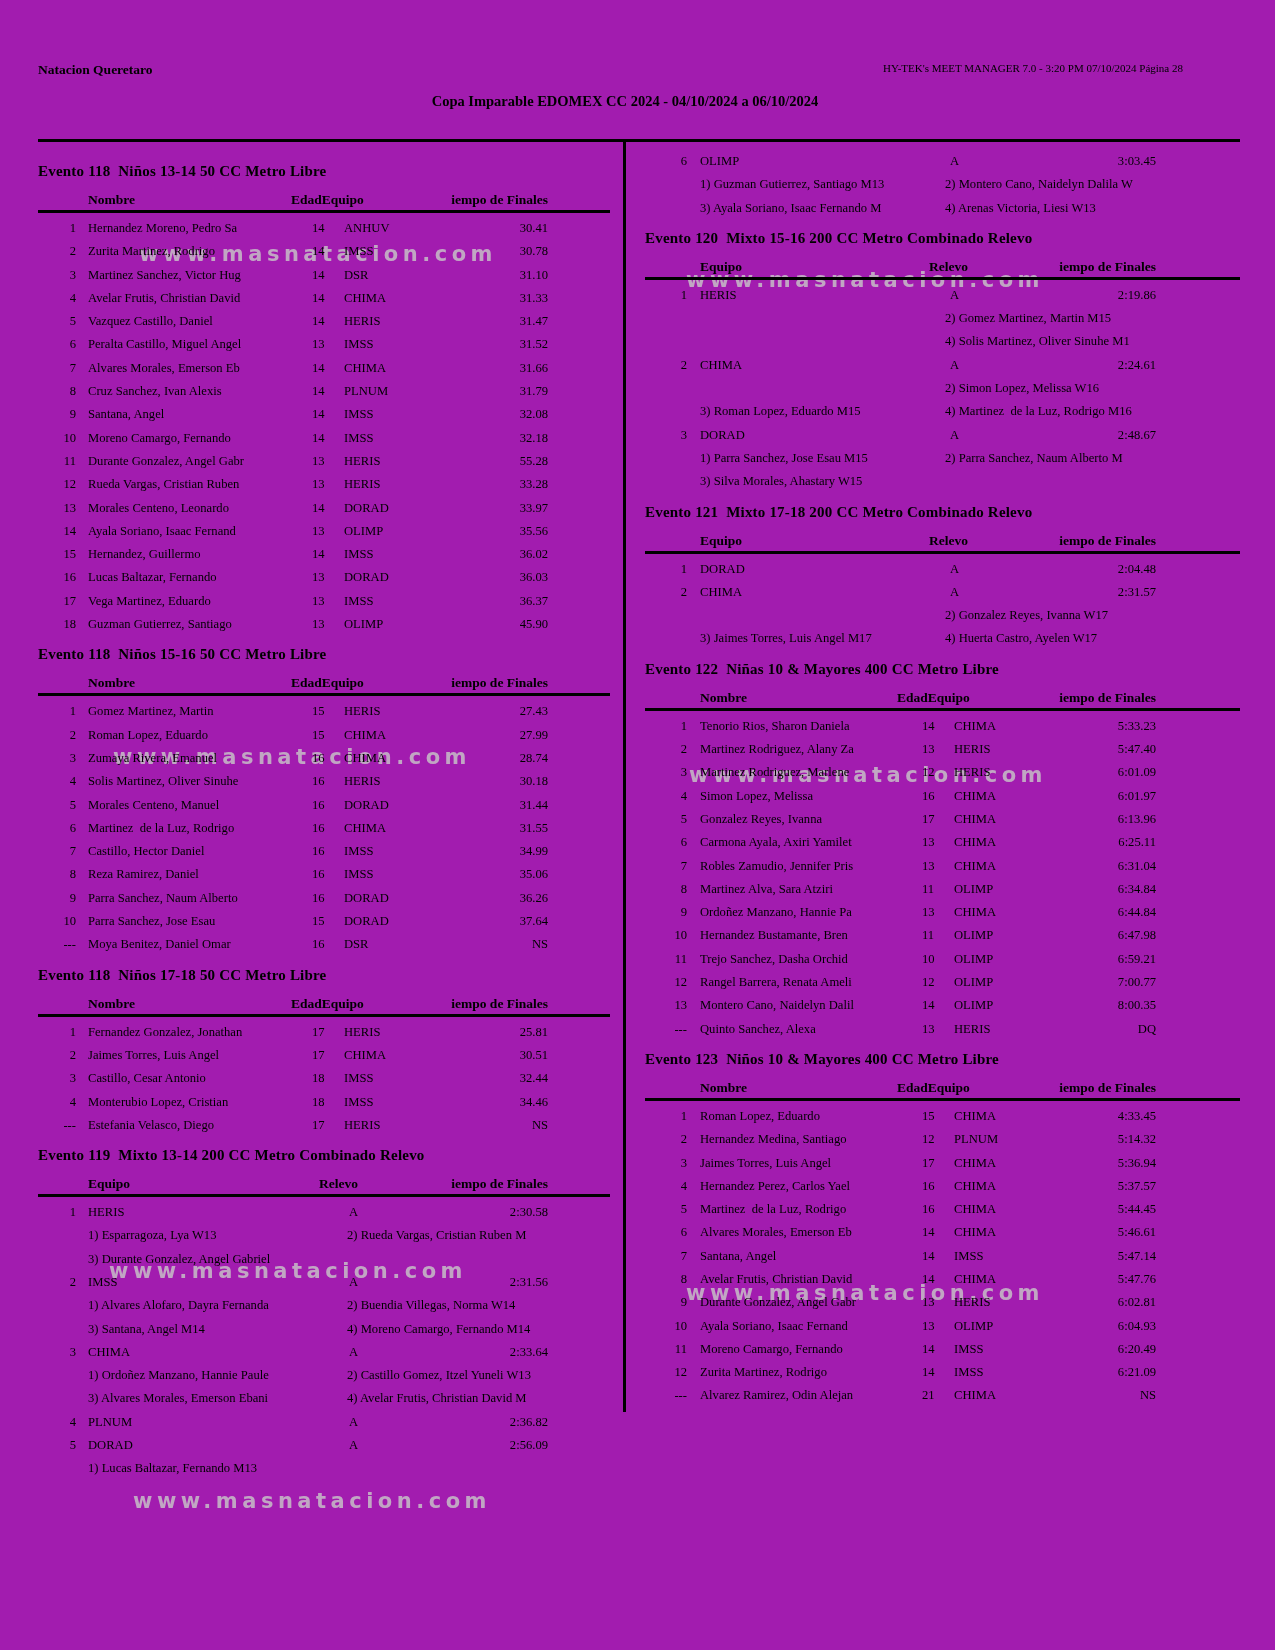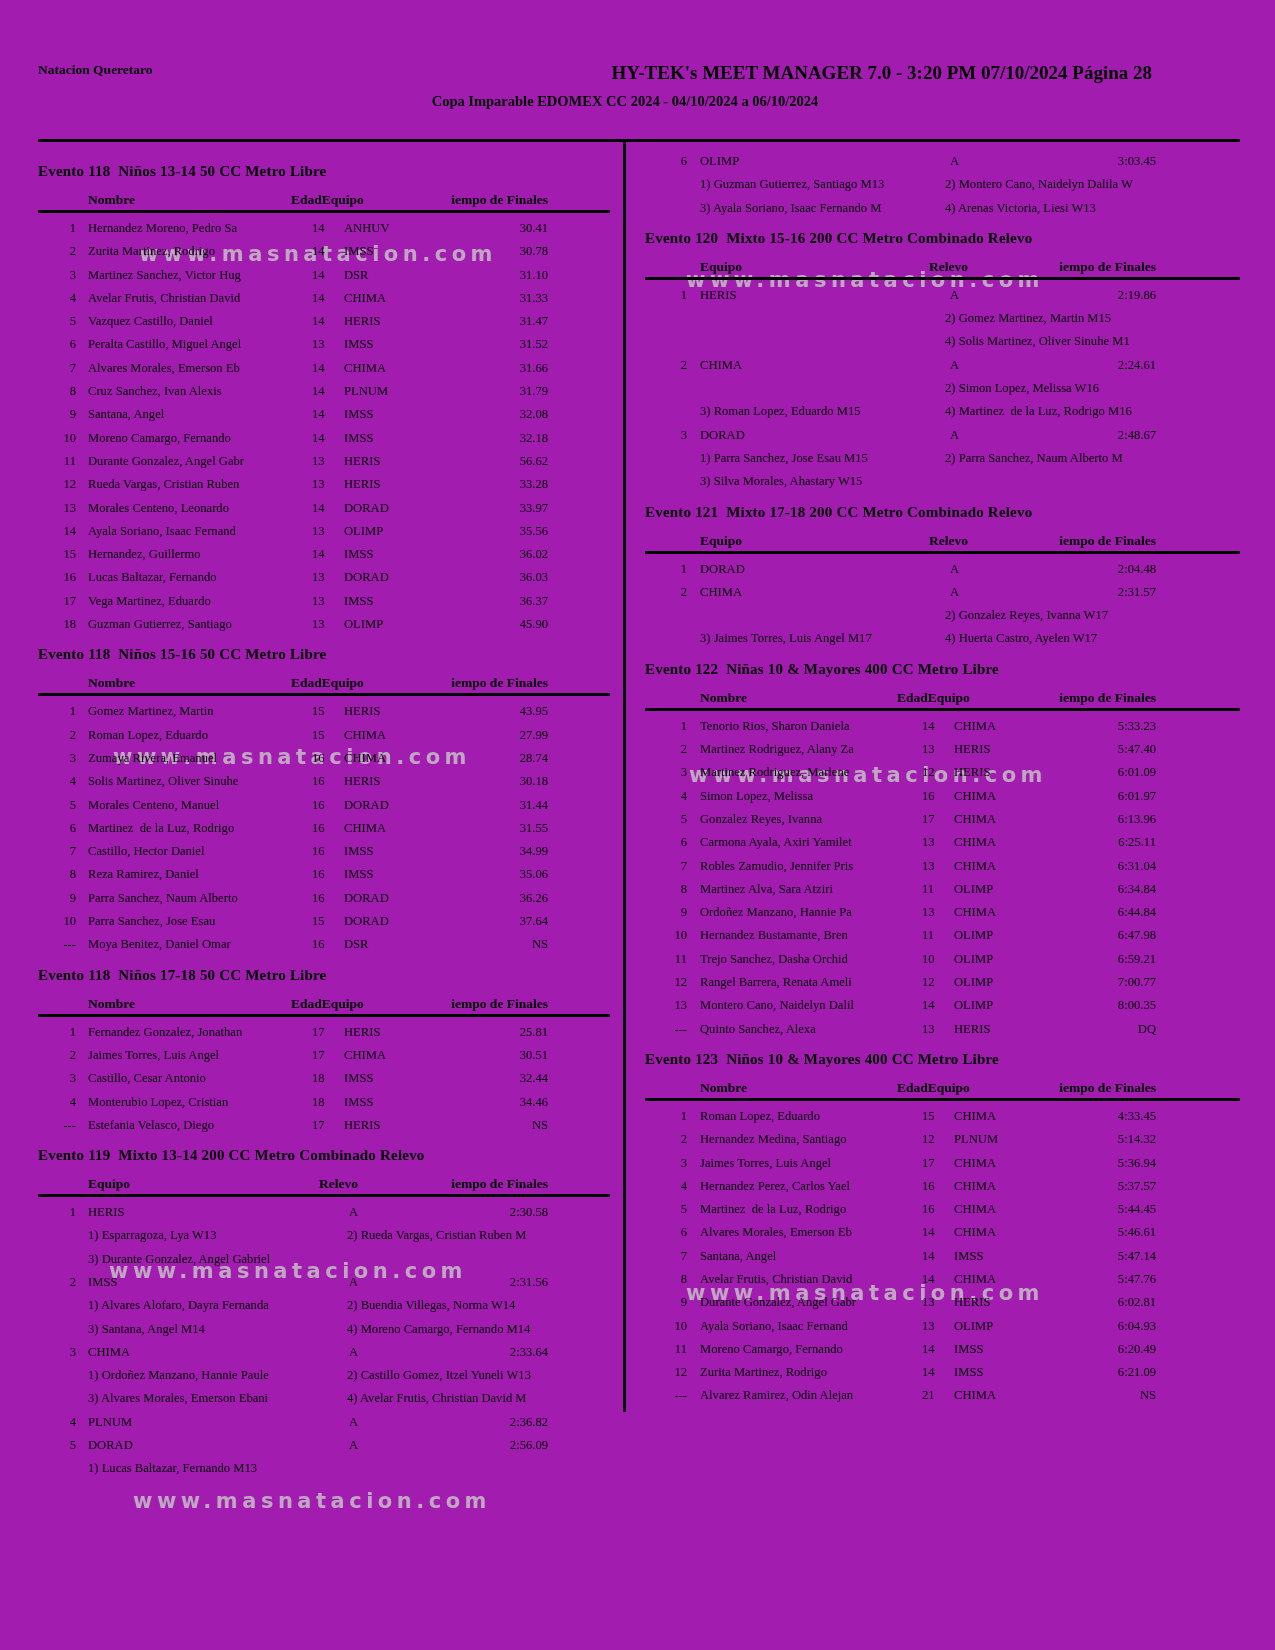--- a/index.html
+++ b/index.html
@@ -9,7 +9,7 @@
 
   
   .hdr-club{position:absolute;left:38px;top:62px;font-size:13.5px;font-weight:bold;}
-  .hdr-meta{position:absolute;right:123px;top:62px;font-size:19px;font-weight:bold;}
+  .hdr-meta{position:absolute;right:92px;top:62px;font-size:11px;font-weight:normal;}
   .hdr-title{position:absolute;left:38px;top:93px;width:1174px;text-align:center;
              font-size:14.5px;font-weight:bold;}
   .hdr-sub{position:absolute;left:38px;top:116px;width:1174px;text-align:center;

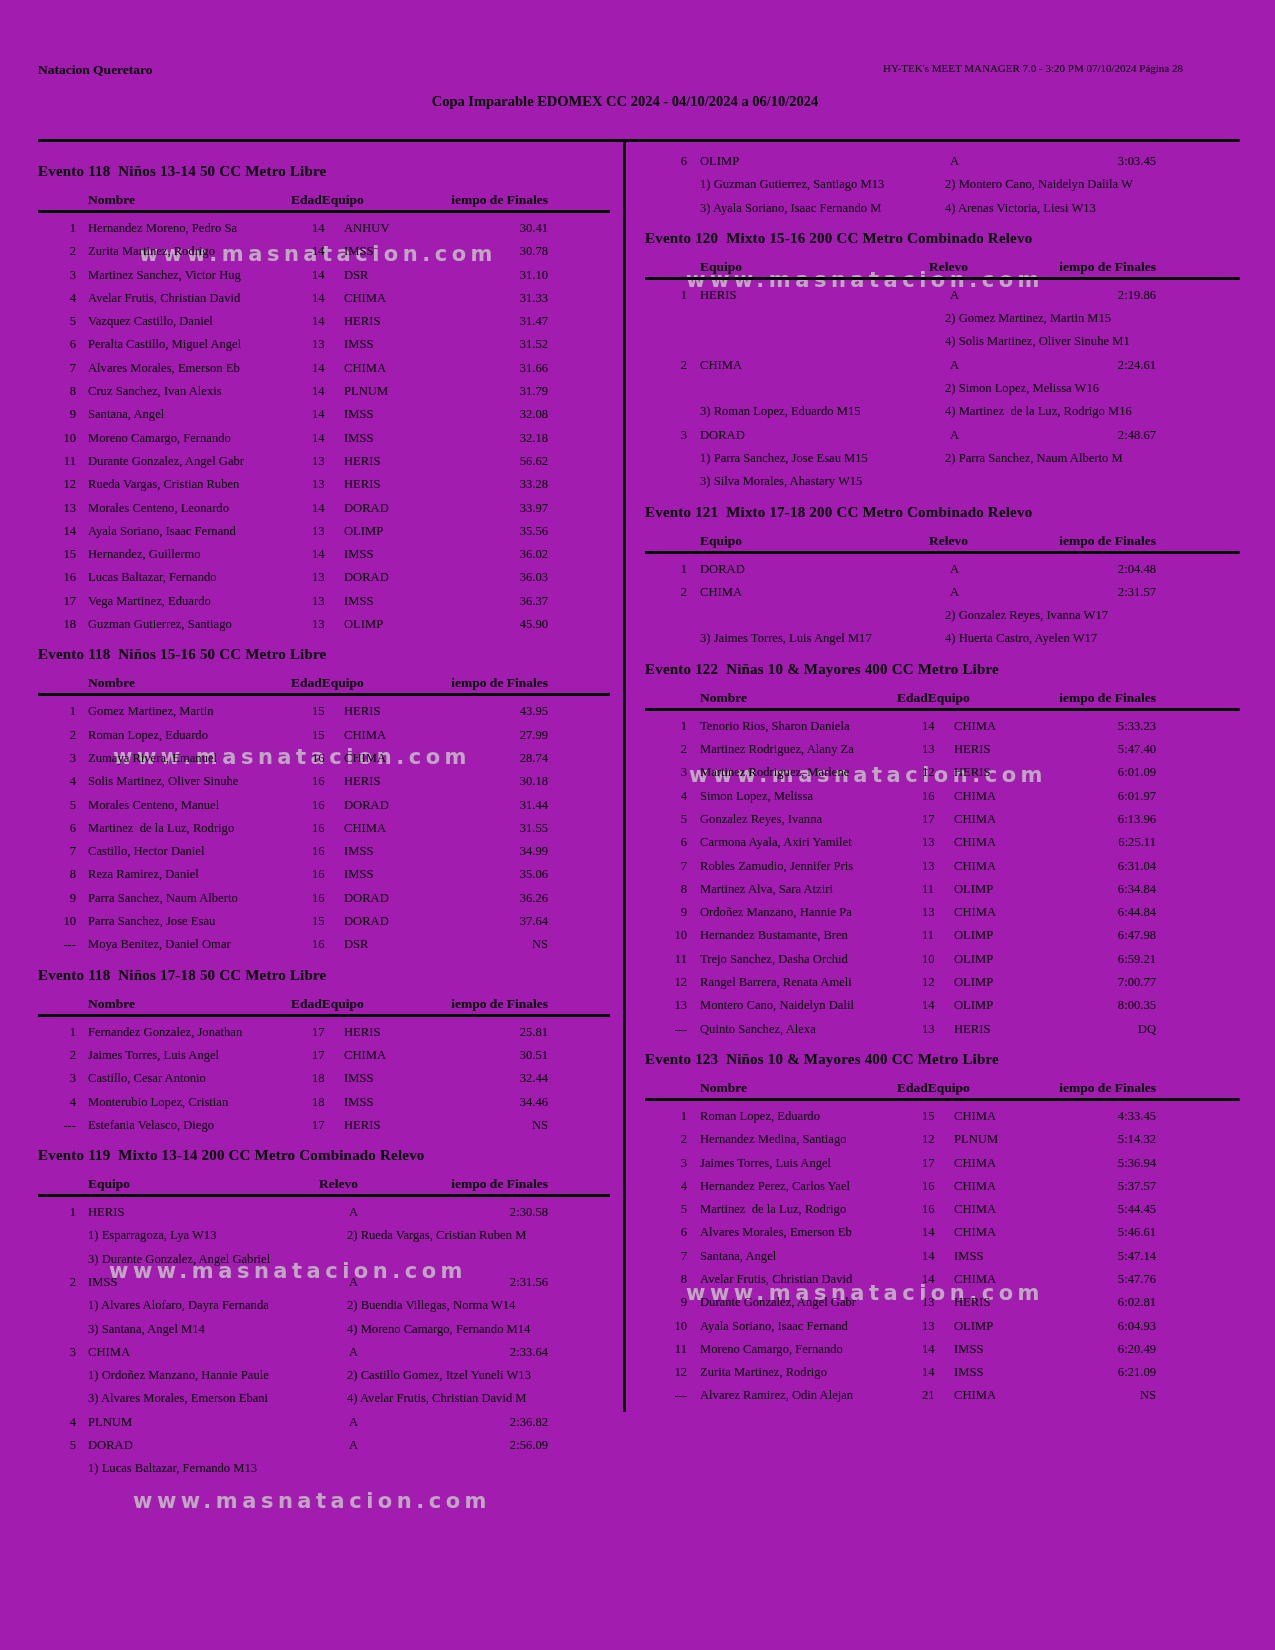--- a/index.html
+++ b/index.html
@@ -158,7 +158,7 @@
             <span class="name">Durante Gonzalez, Angel Gabr</span>
             <span class="age">13</span>
             <span class="team">HERIS</span>
-            <span class="time">56.62</span>
+            <span class="time">55.28</span>
           </div>
           <div class="row">
             <span class="place">12</span>

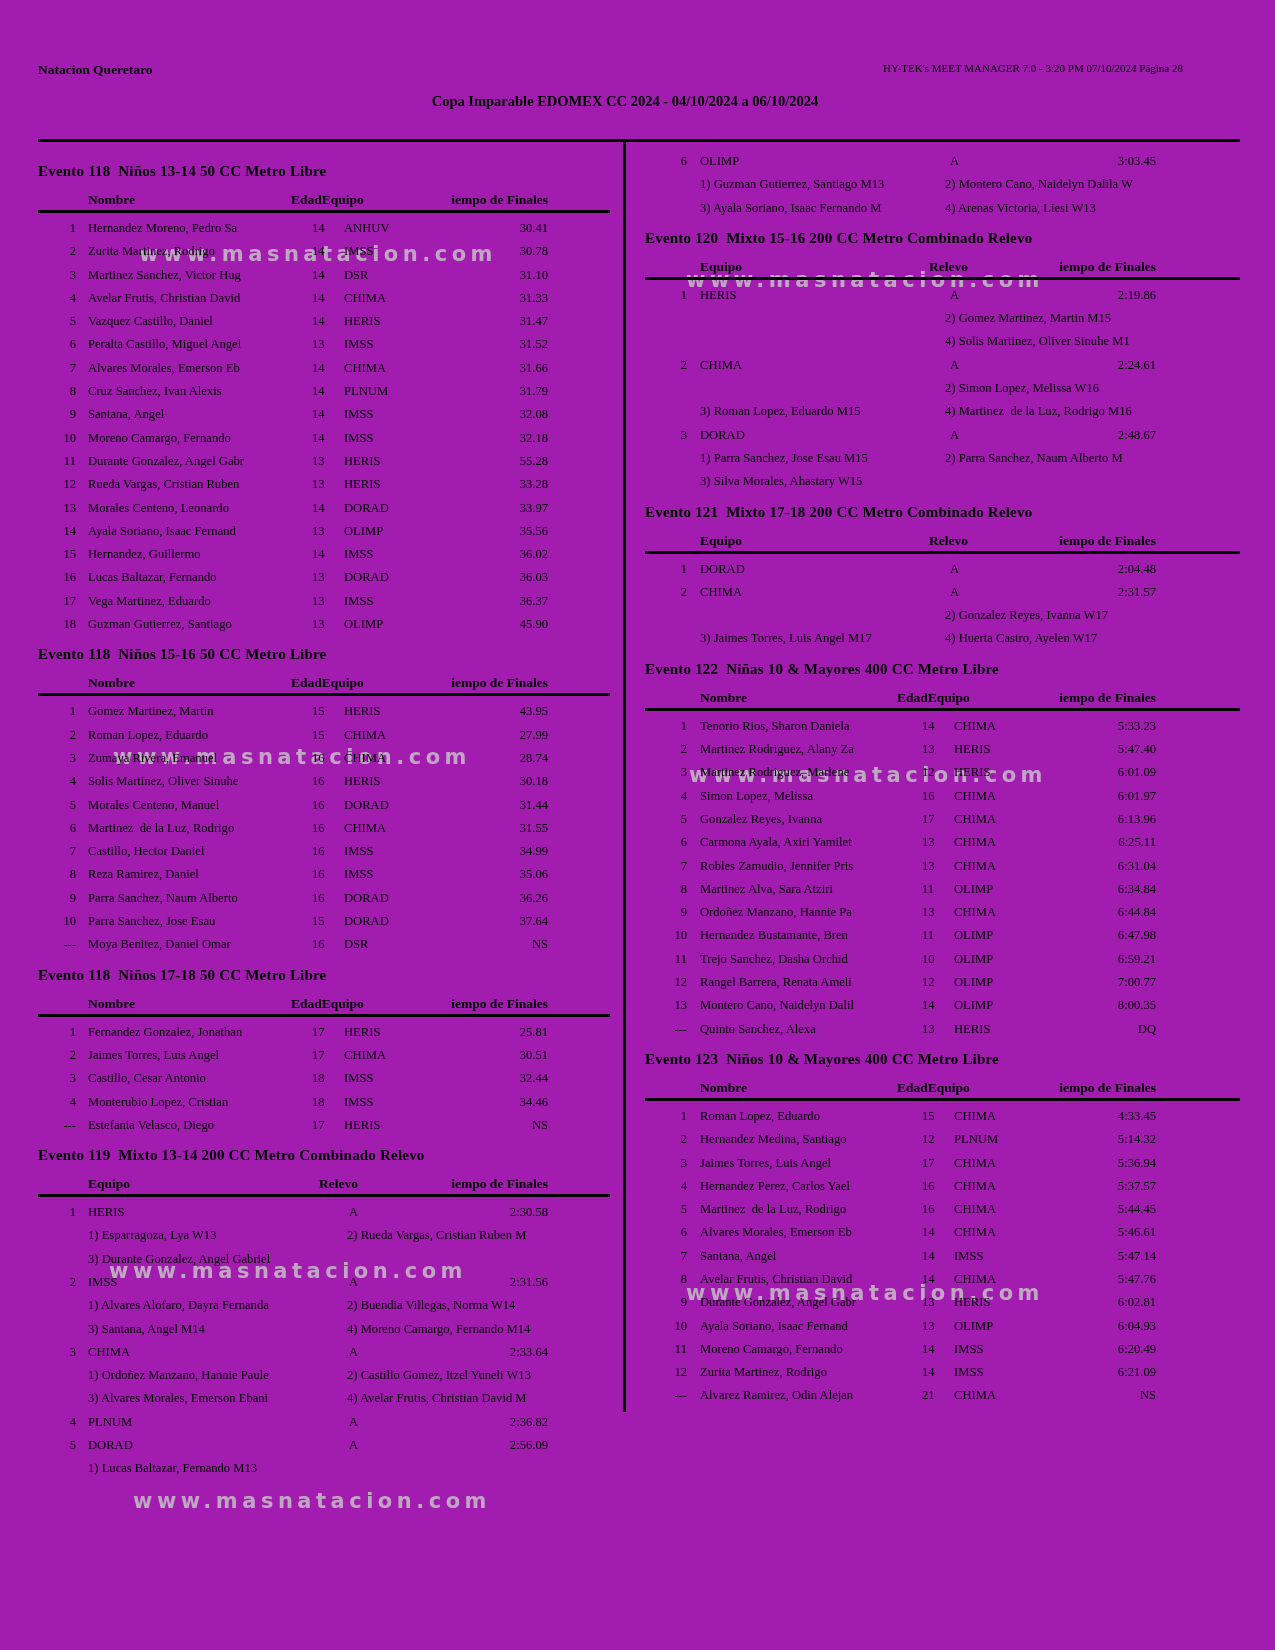--- a/index.html
+++ b/index.html
@@ -224,7 +224,7 @@
             <span class="name">Gomez Martinez, Martin</span>
             <span class="age">15</span>
             <span class="team">HERIS</span>
-            <span class="time">43.95</span>
+            <span class="time">27.43</span>
           </div>
           <div class="row">
             <span class="place">2</span>

